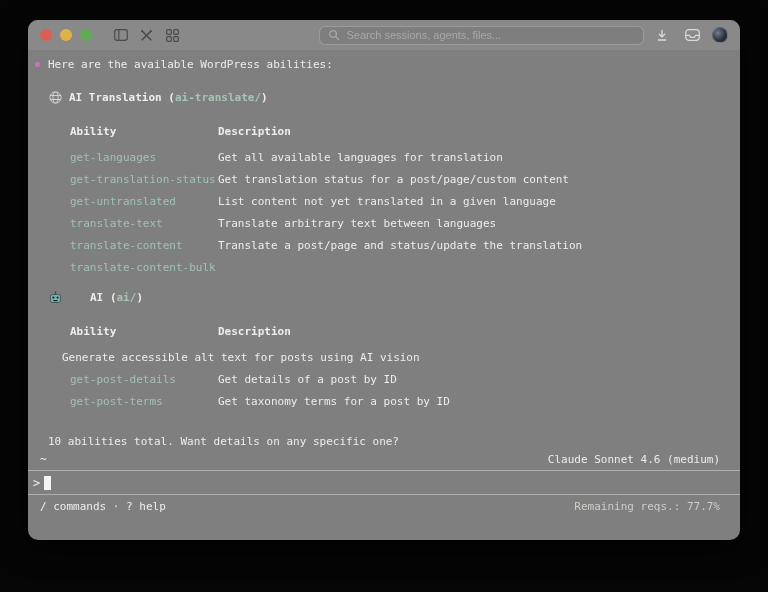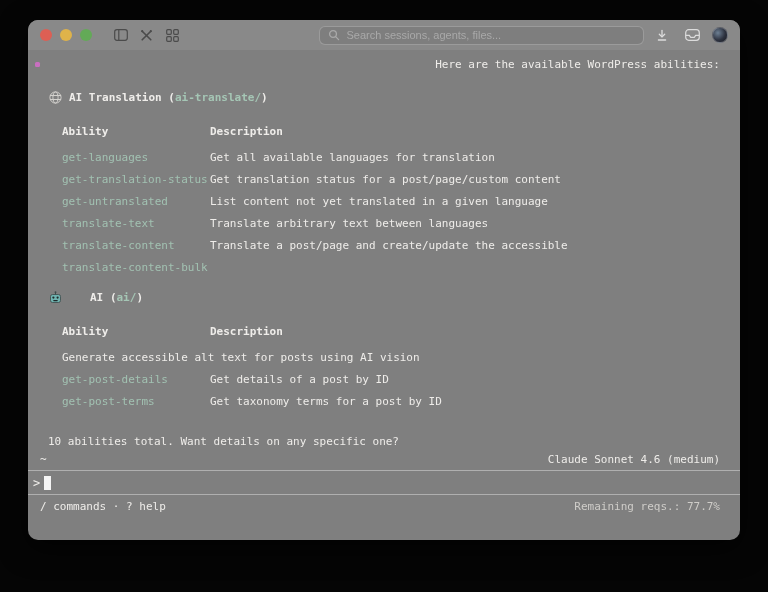--- a/index.html
+++ b/index.html
@@ -42,7 +42,7 @@
     flex:1 1 auto; font-family:"DejaVu Sans Mono", monospace;
     font-size:11px; color:#efedea; padding:8px 20px 0 20px; position:relative;
   }
-  .intro { position:relative; line-height:14px;text-align:right; }
+  .intro { position:relative; line-height:14px; }
   .bullet { position:absolute; left:-13px; top:4px; width:5px; height:5px;
             border-radius:1.5px; background:#c96fc0; }
   .section-h { margin-top:19px; font-weight:bold; display:flex; align-items:center; gap:7px; }

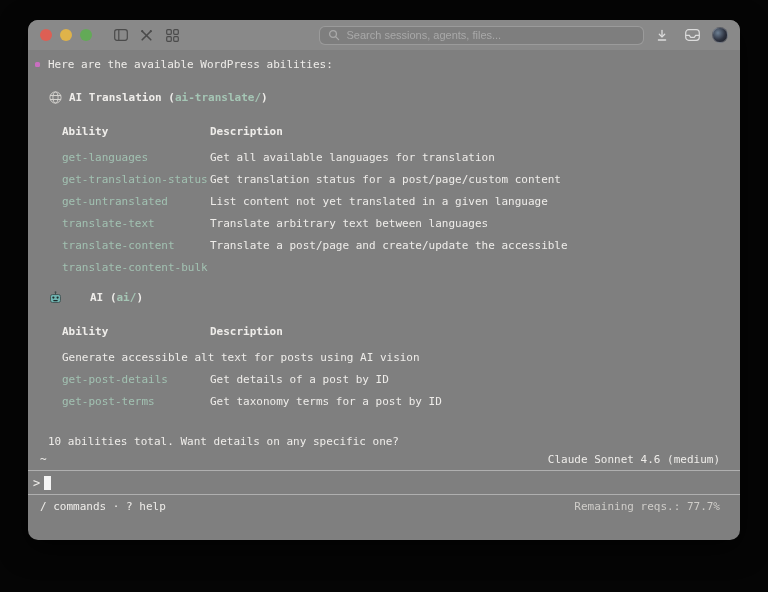--- a/index.html
+++ b/index.html
@@ -51,7 +51,7 @@
   .tbl { margin-left:14px; margin-top:14px; }
   .trow { display:flex; height:22px; align-items:center; }
   .trow.head { font-weight:bold; height:26px; margin-bottom:2px; }
-  .c1 { width:148px; flex:0 0 148px; }
+  .c1 { width:148px; flex:0 0 148px;margin-left:8px; }
   .c2 { flex:1; }
   .ability { color:#a2c2b2; }
   .summary { margin-top:23px; }

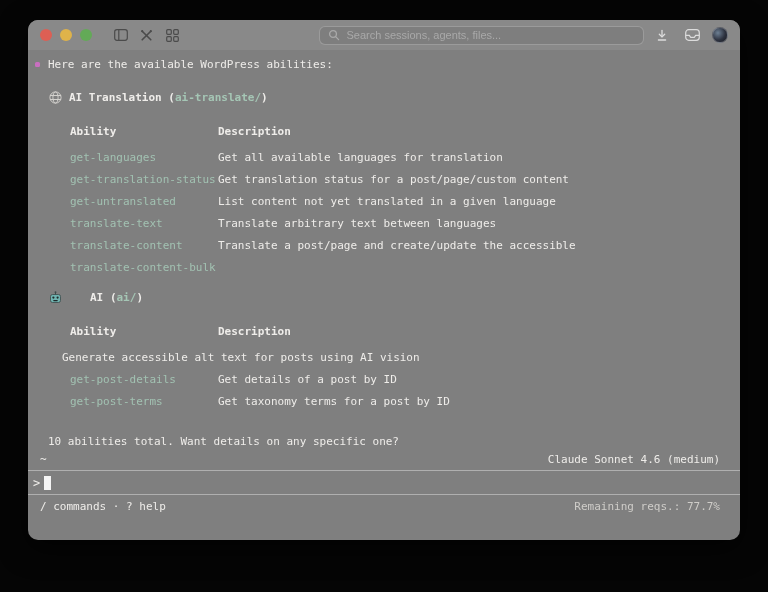--- a/index.html
+++ b/index.html
@@ -189,7 +189,7 @@
         </div>
       <div class="trow">
           <span class="c1 ability">translate-content</span>
-          <span class="c2">Translate a post/page and create/update the accessible</span>
+          <span class="c2">Translate a post/page and status/update the translation</span>
         </div>
       <div class="trow">
           <span class="c1 ability">translate-content-bulk</span>

